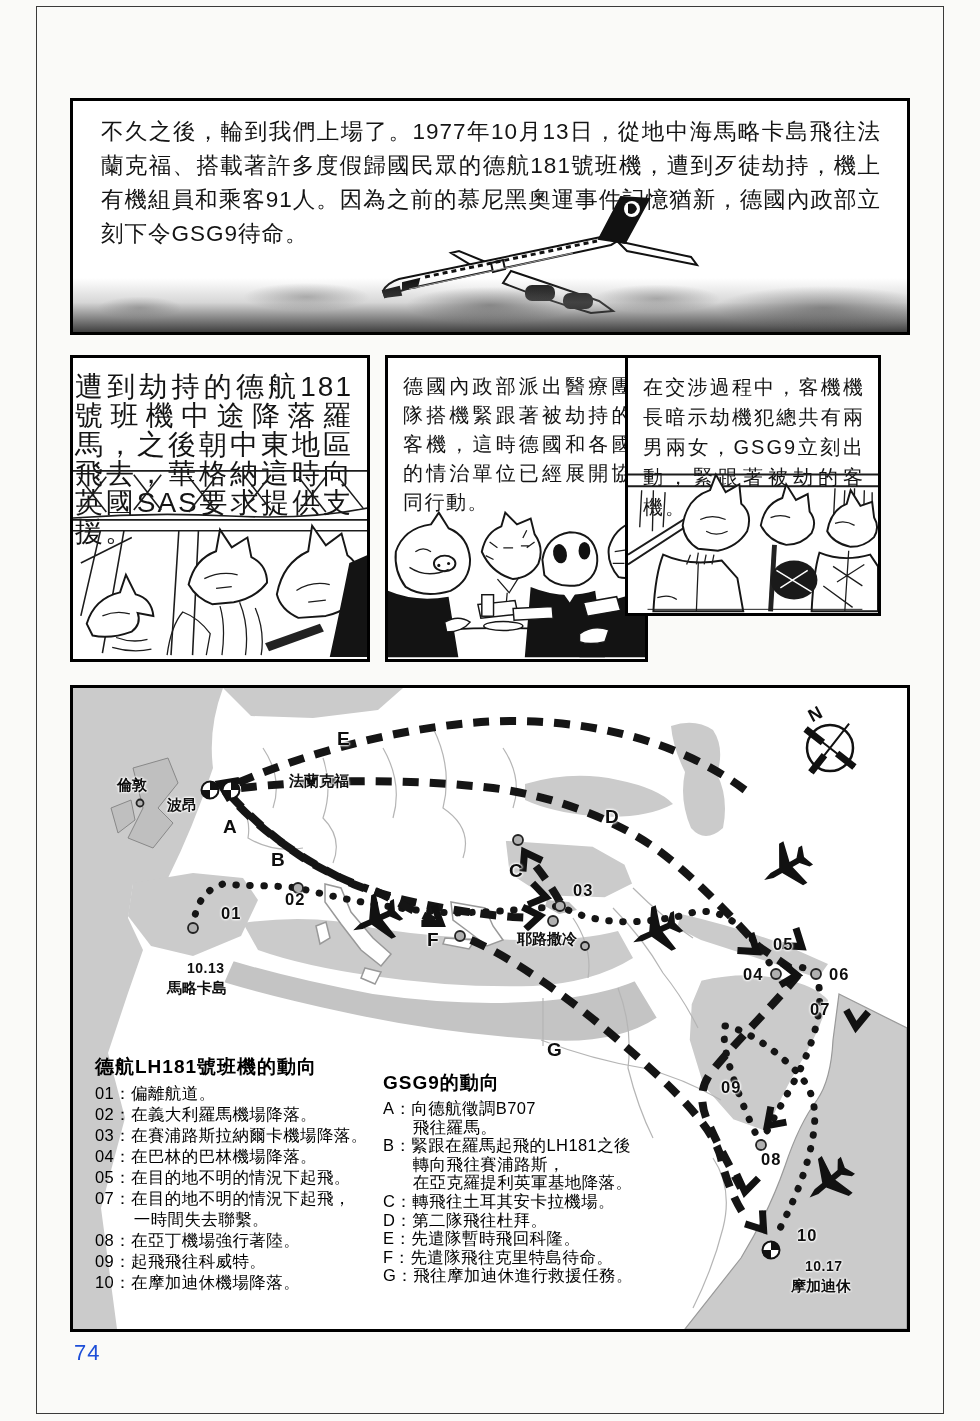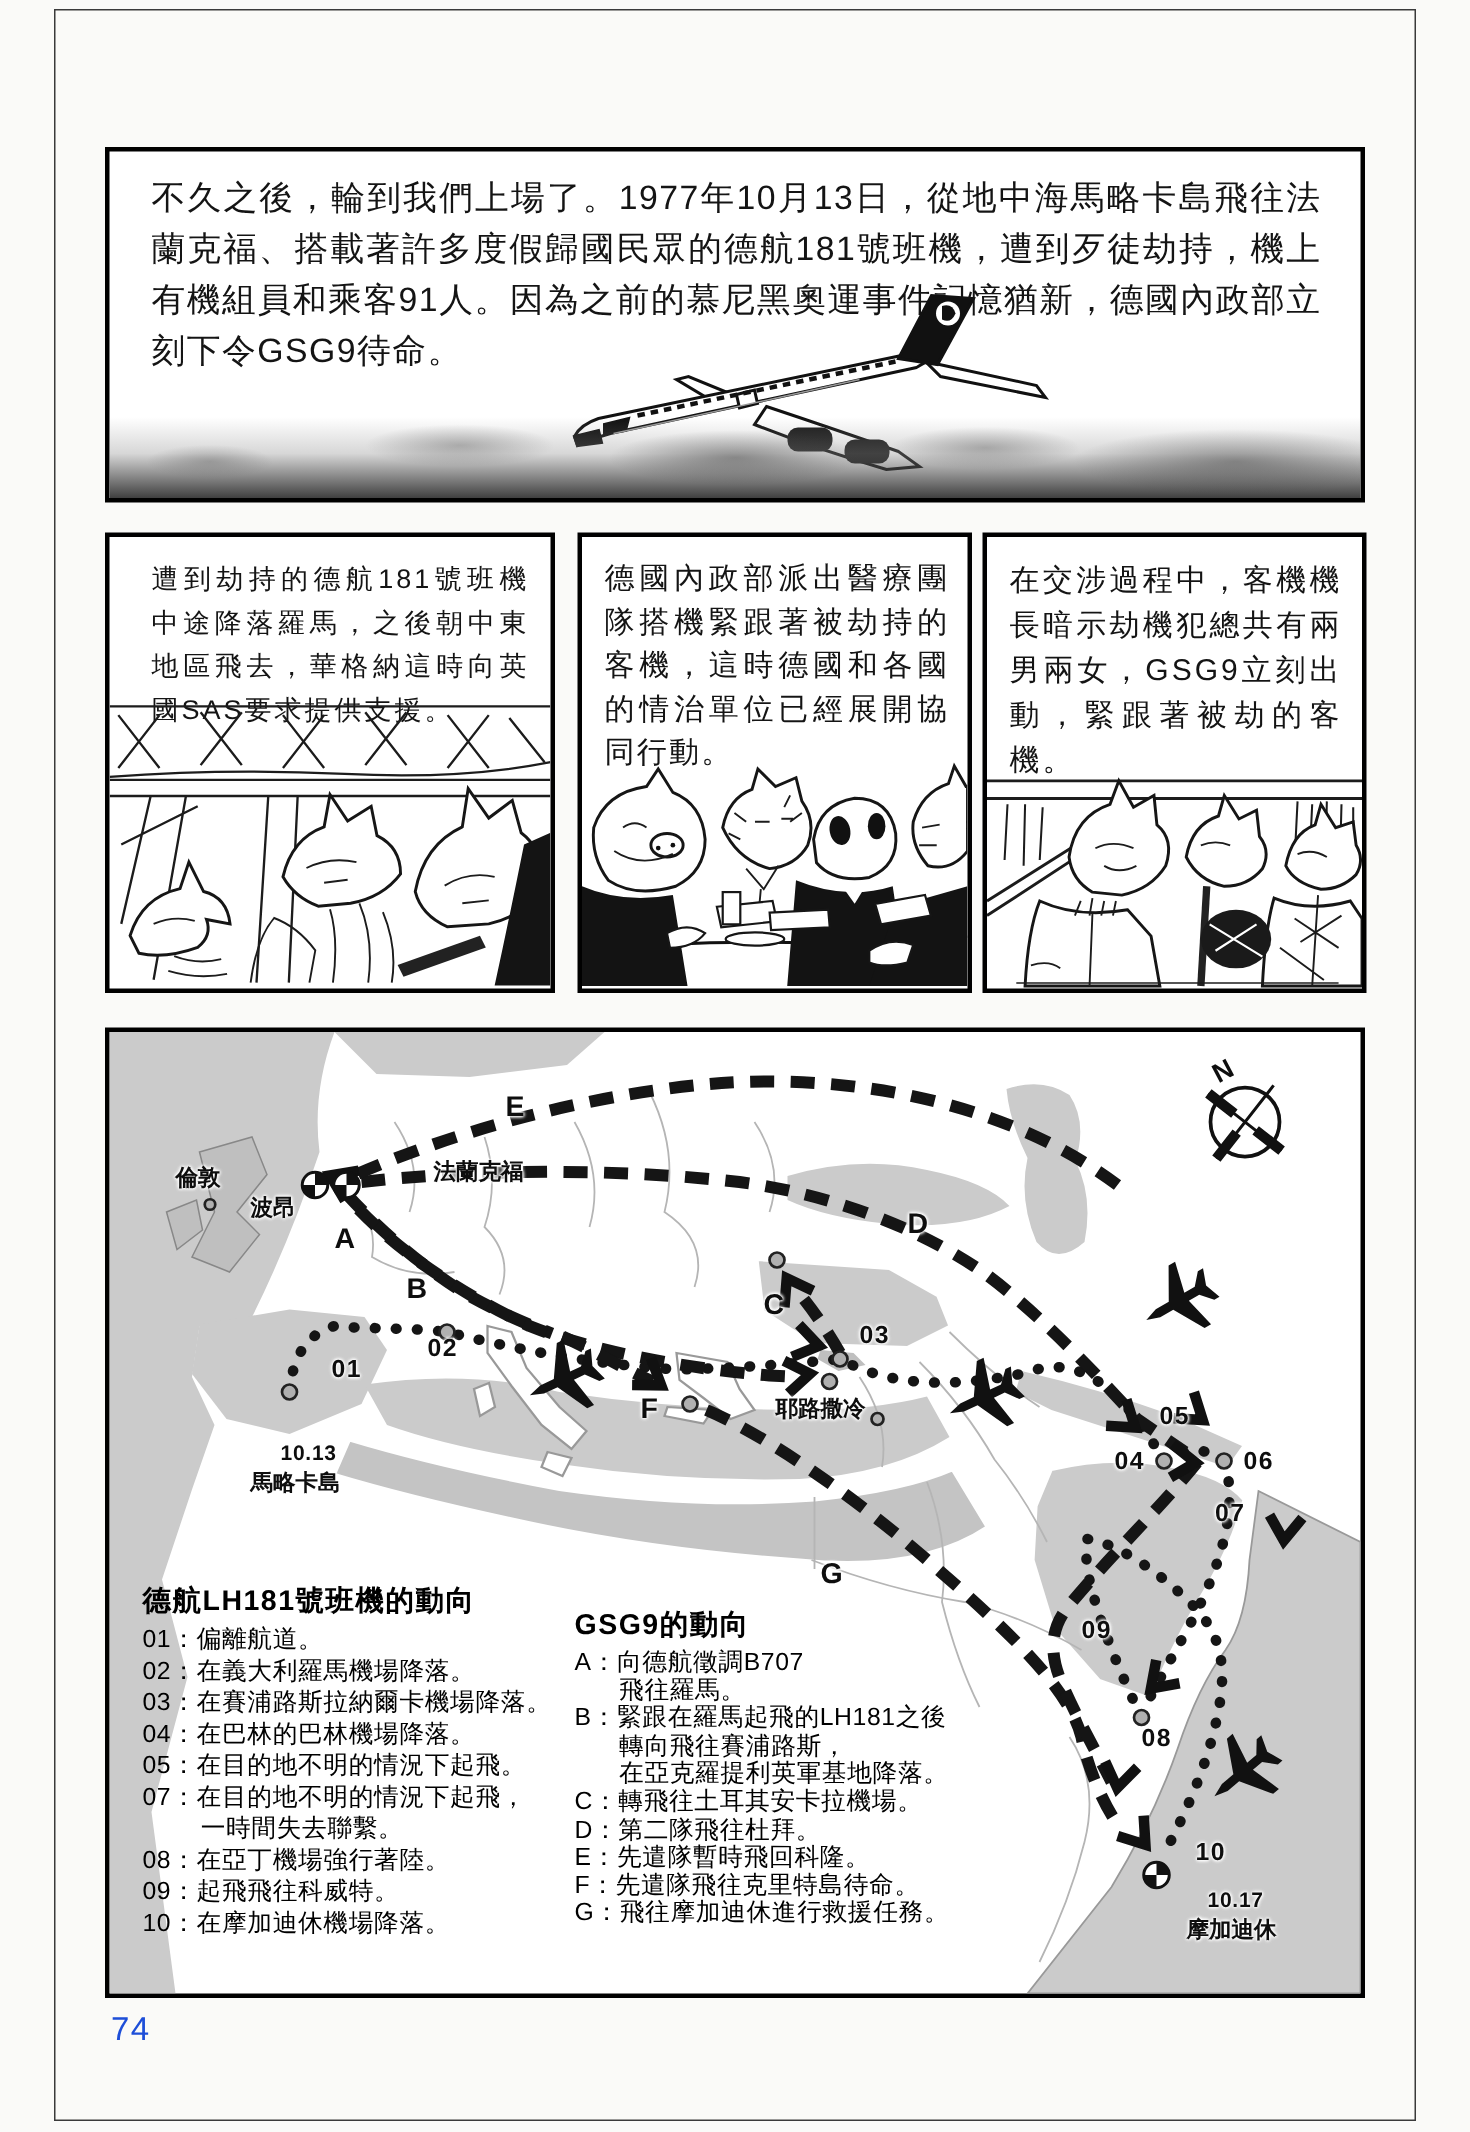--- a/index.html
+++ b/index.html
@@ -40,7 +40,7 @@
   #panel-2{left:385px;top:355px;width:263px;height:307px;}
   #panel-3{left:655px;top:355px;width:256px;height:307px;}
   .panel-text{position:absolute;top:14px;}
-  #panel-1 .panel-text{left:28px;right:14px;font-size:18px;line-height:29px;}
+  #panel-1 .panel-text{left:2px;right:14px;font-size:28px;line-height:29px;}
   #panel-2 .panel-text{left:15px;right:12px;font-size:20px;line-height:29px;letter-spacing:1.5px;}
   #panel-3 .panel-text{left:15px;right:13px;font-size:20px;line-height:30px;}
   .panel-art{position:absolute;left:0;right:0;bottom:0;}

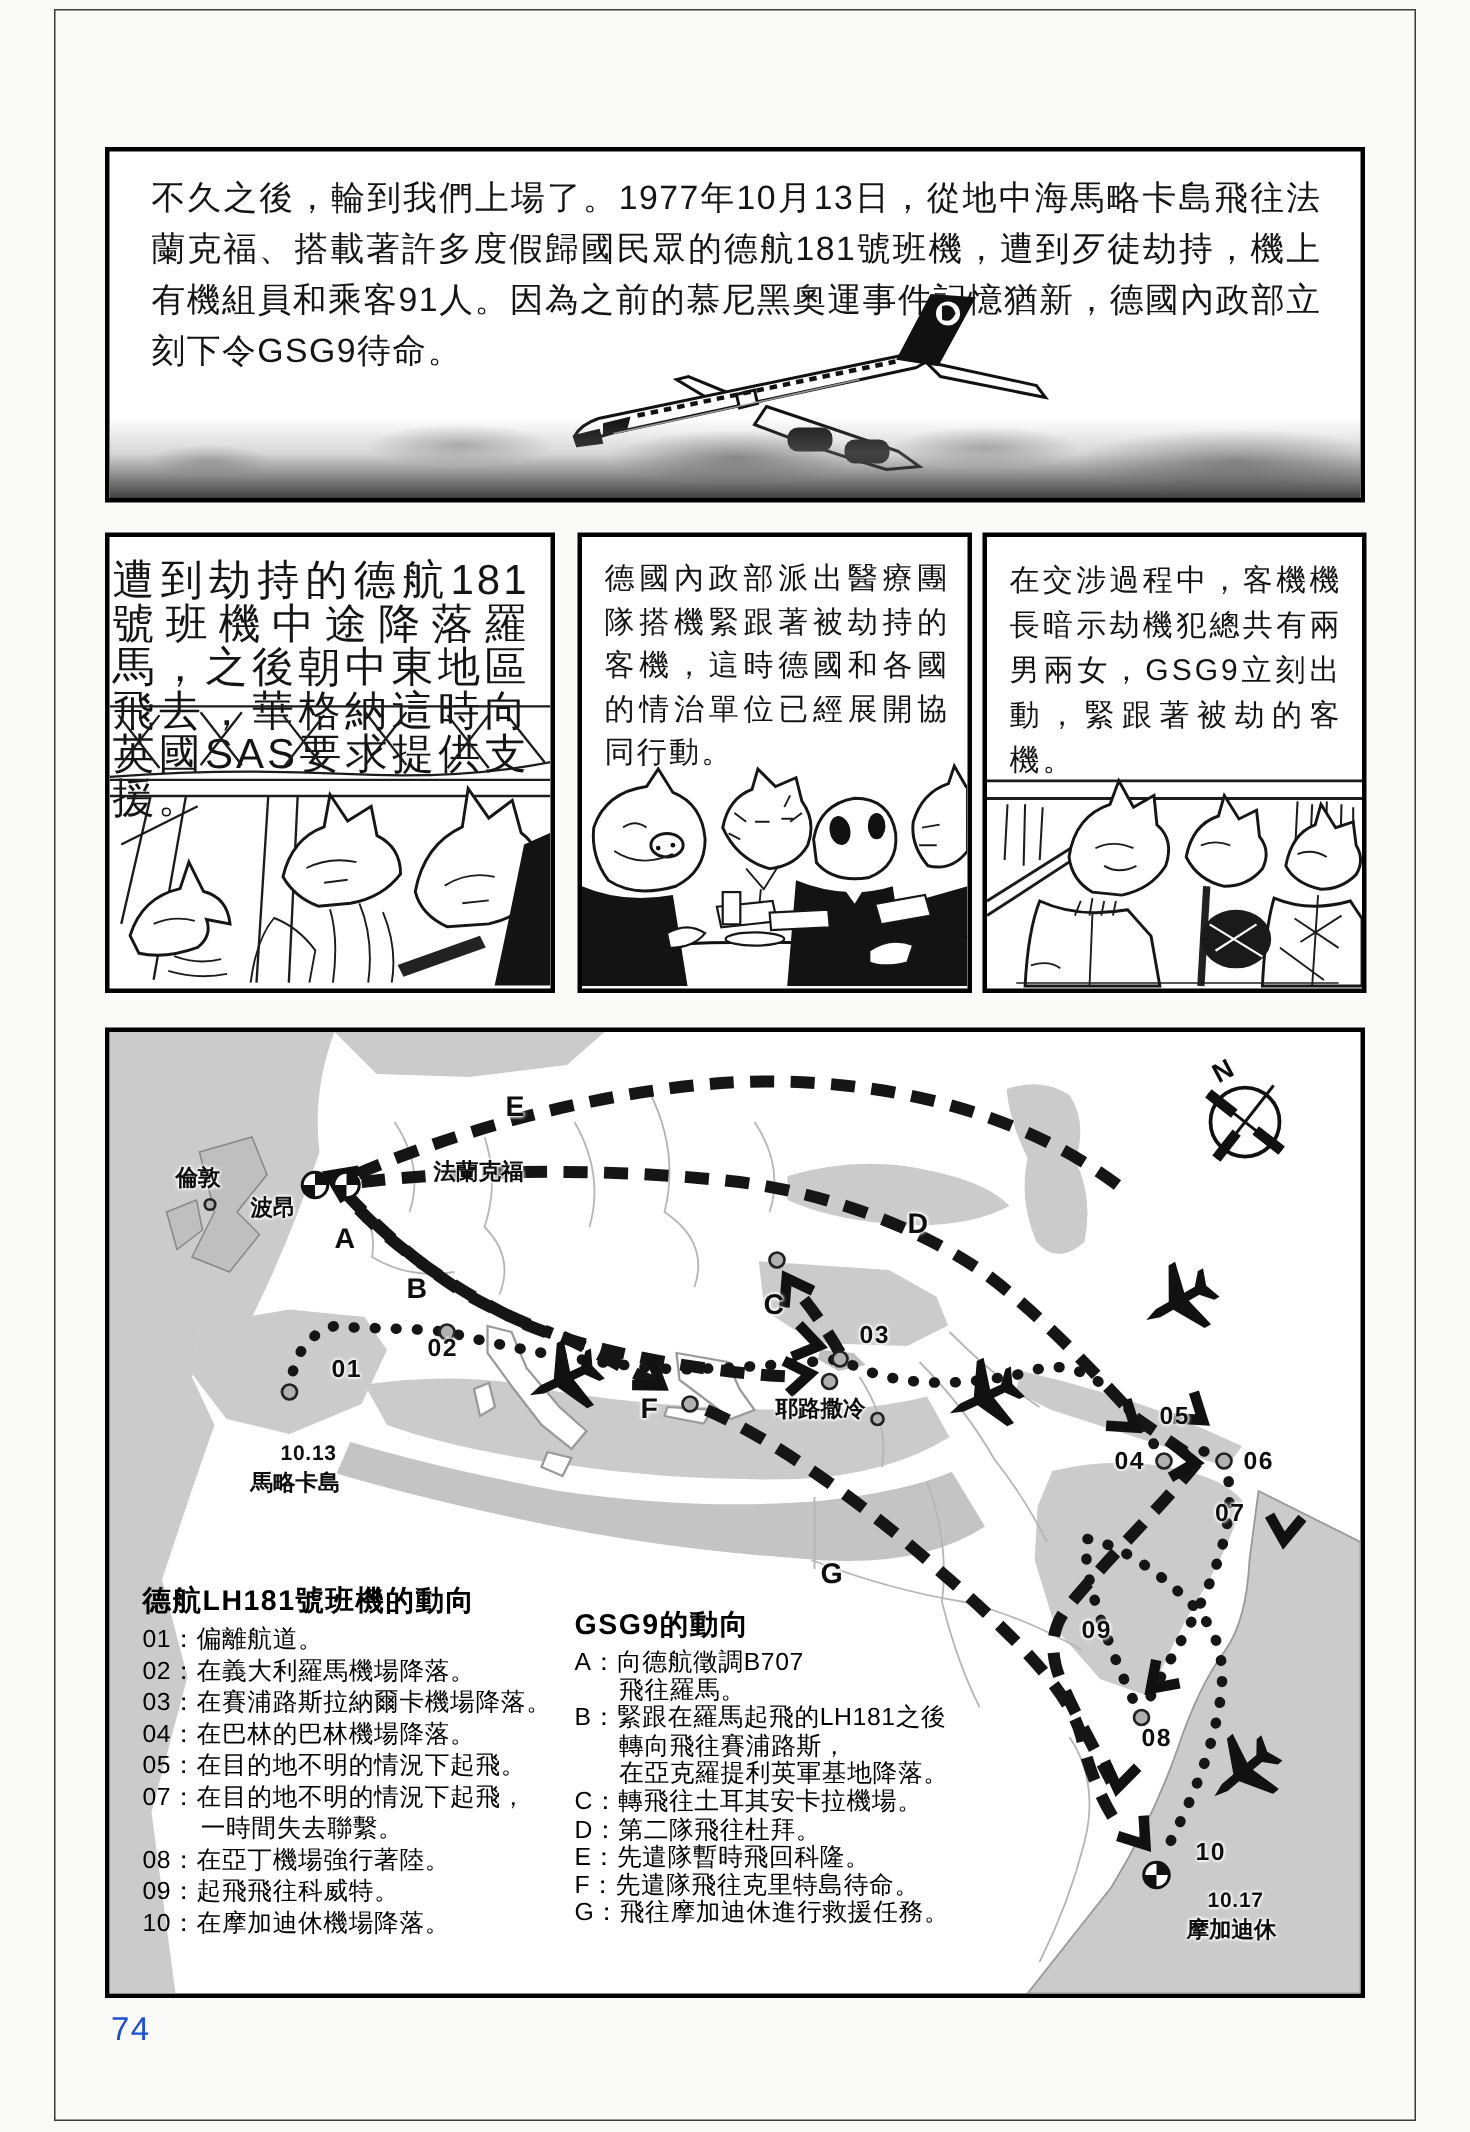--- a/index.html
+++ b/index.html
@@ -38,7 +38,7 @@
   
   #panel-1{left:70px;top:355px;width:300px;height:307px;}
   #panel-2{left:385px;top:355px;width:263px;height:307px;}
-  #panel-3{left:655px;top:355px;width:256px;height:307px;}
+  #panel-3{left:625px;top:355px;width:256px;height:261px;}
   .panel-text{position:absolute;top:14px;}
   #panel-1 .panel-text{left:2px;right:14px;font-size:28px;line-height:29px;}
   #panel-2 .panel-text{left:15px;right:12px;font-size:20px;line-height:29px;letter-spacing:1.5px;}

